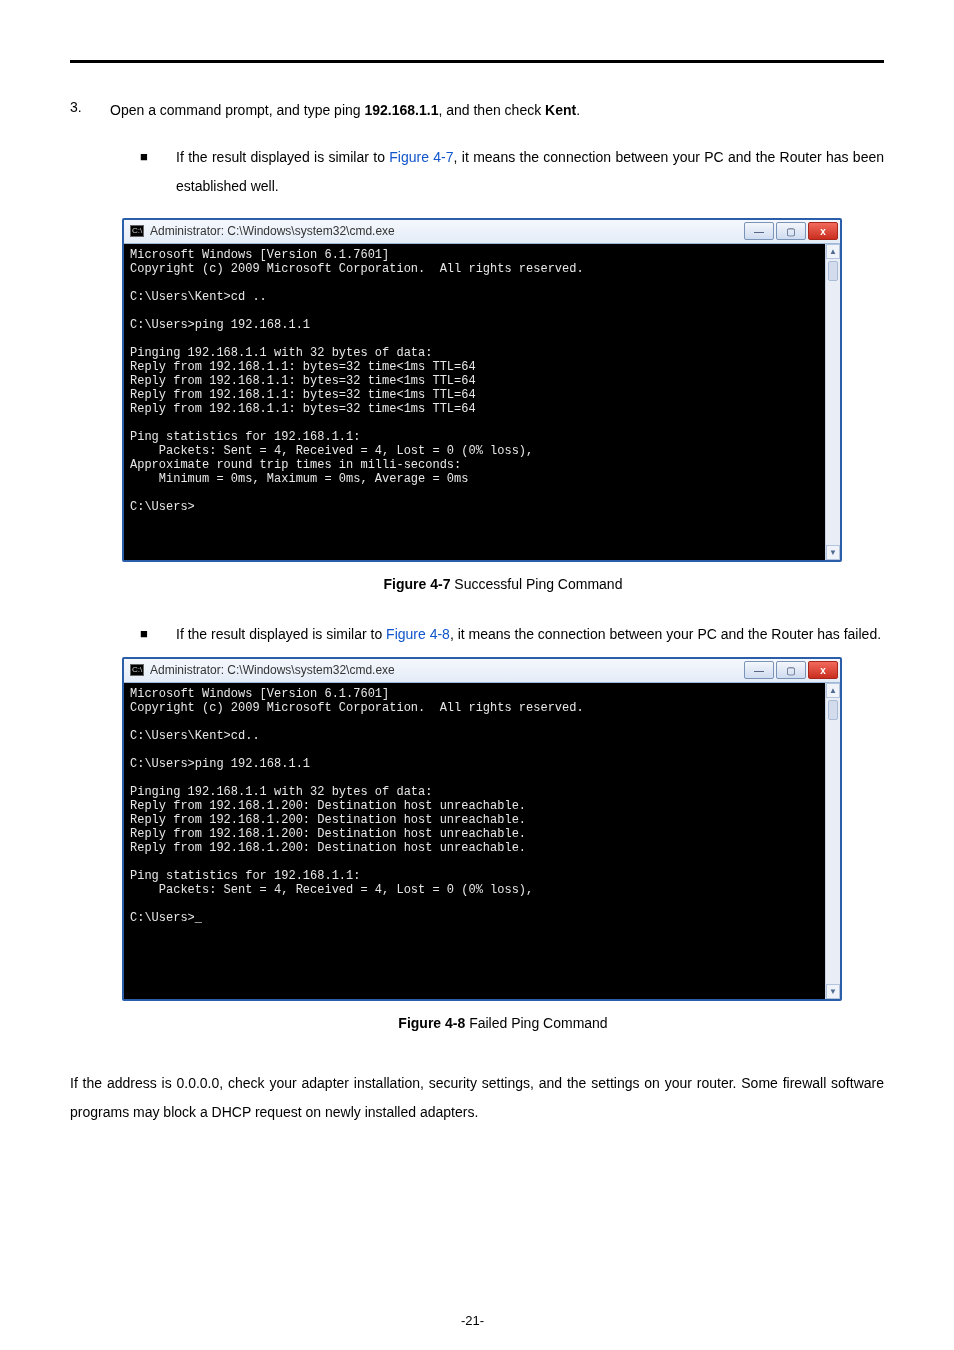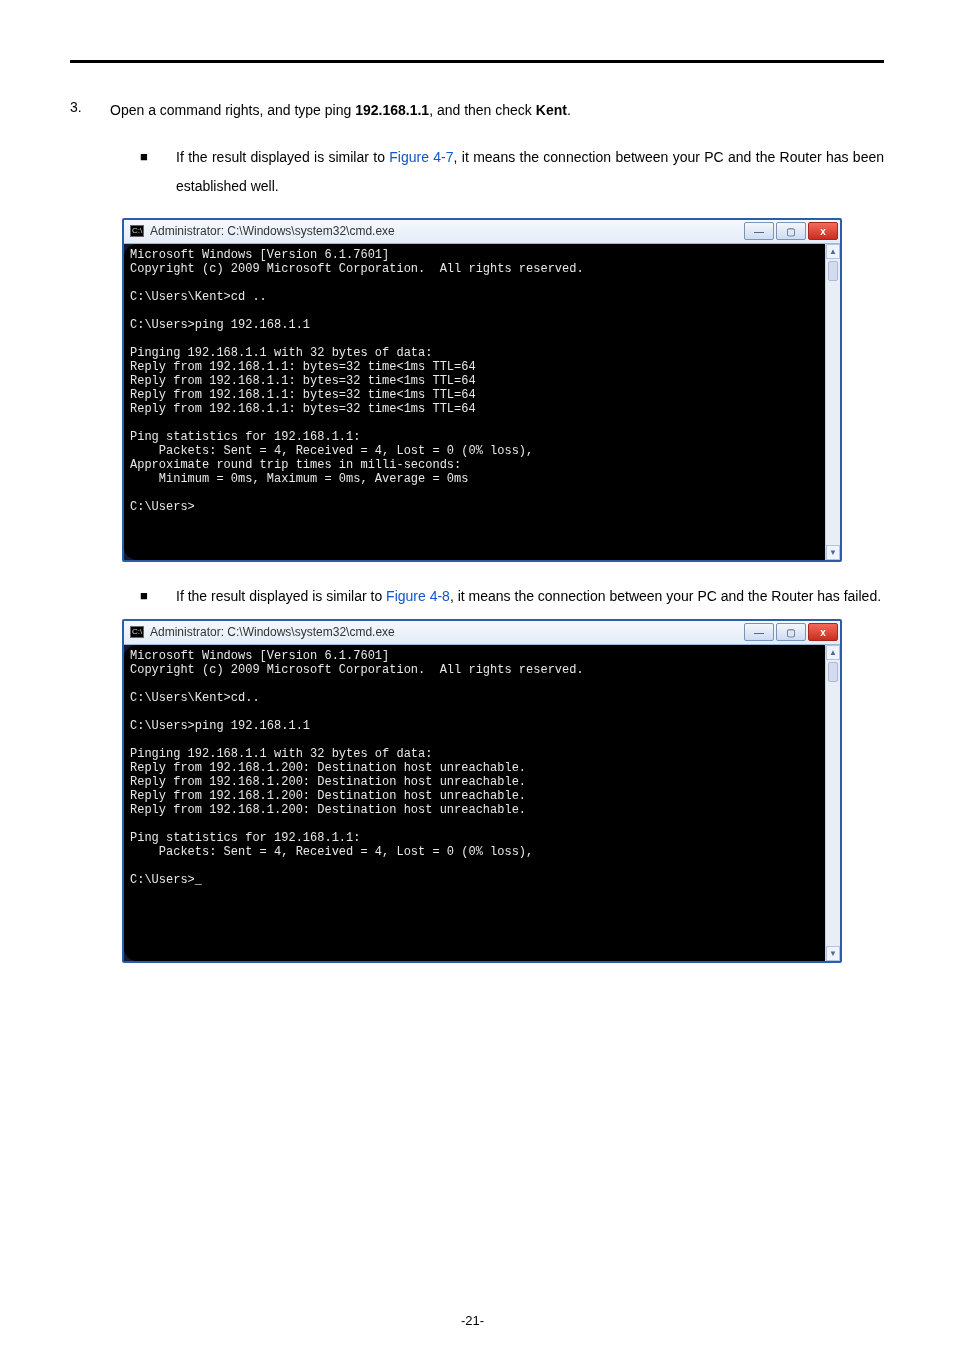--- a/index.html
+++ b/index.html
@@ -41,7 +41,7 @@
   <div class="step">
     <div class="step-num">3.</div>
     <div class="step-body">
-      <span>Open a command rights, and type ping </span><b>192.168.1.1</b><span>, and then check </span><b>Kent</b><span>.</span>
+      <span>Open a command prompt, and type ping </span><b>192.168.1.1</b><span>, and then check </span><b>Kent</b><span>.</span>
     </div>
   </div>
 

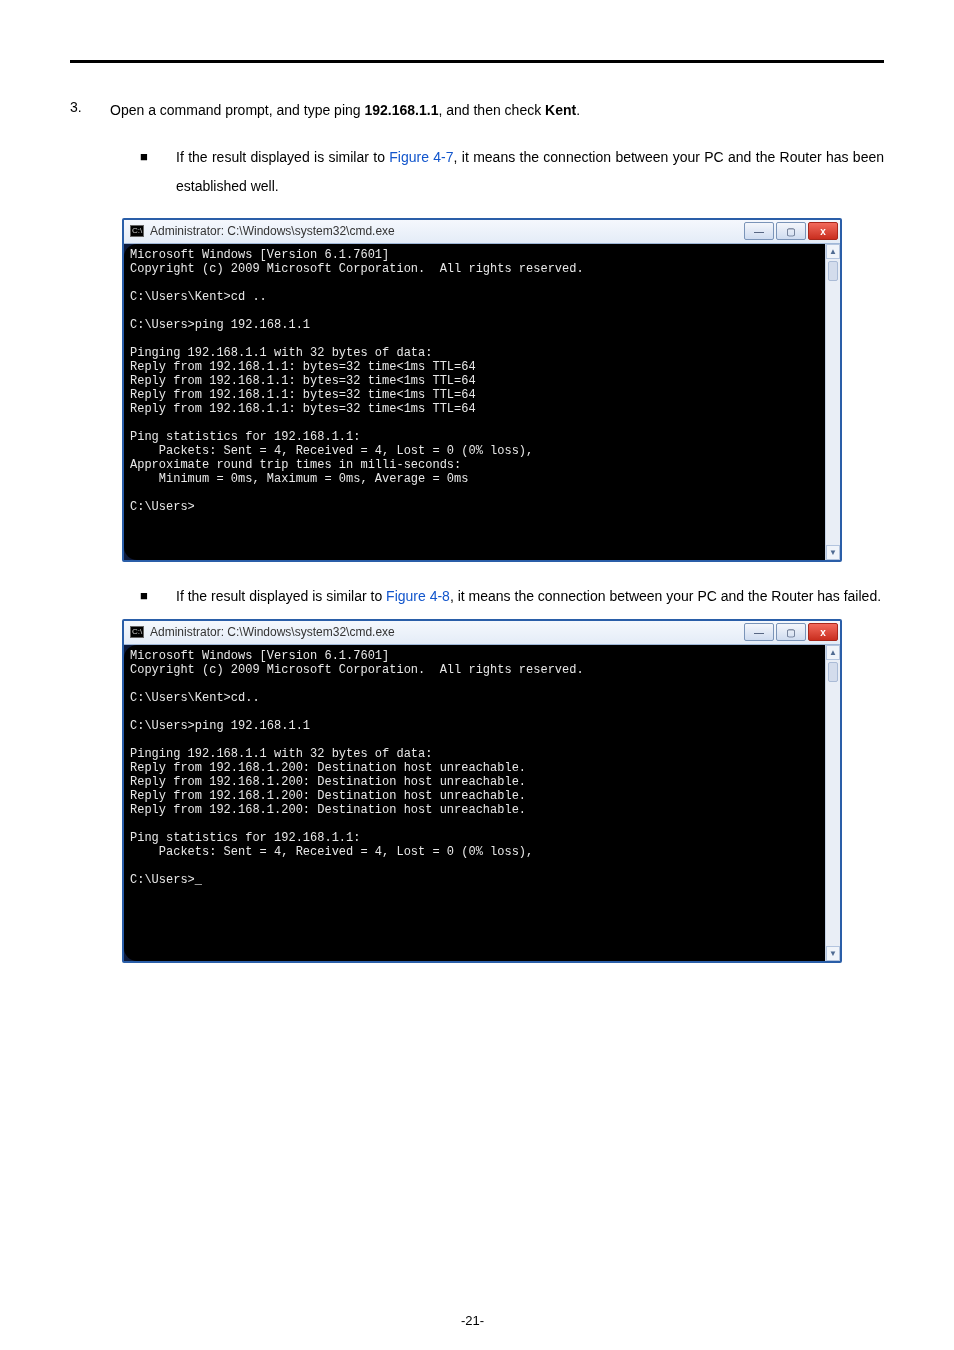--- a/index.html
+++ b/index.html
@@ -21,7 +21,7 @@
     .wbtn { width: 30px; height: 18px; margin-left: 2px; display: flex; align-items: center; justify-content: center; font-size: 10px; font-family: Arial; }
     .wbtn.min, .wbtn.max { background: linear-gradient(#f4f6fb,#cfdcf0); border: 1px solid #7a94b8; color: #2b3d5e; border-radius: 2px; }
     .wbtn.close { background: linear-gradient(#f26a5c,#c92e1f); border: 1px solid #a8271c; color: #fff; border-radius: 2px; font-weight: bold; }
-    .termbody { display: flex; background: #000; border-radius: 13px; }
+    .termbody { display: flex; background: #000; }
     .termpre { flex: 1; padding: 4px 6px; font-family: "Lucida Console","Courier New",monospace; font-size: 12px; line-height: 14px; color: #e8e8e8; white-space: pre; }
     .scrollcol { width: 15px; background: #e9eef6; border-left: 1px solid #c7d3e6; display: flex; flex-direction: column; align-items: stretch; }
     .sbtn { height: 15px; background: #f0f4fa; border: 1px solid #b3c4de; display:flex; align-items:center; justify-content:center; font-size:8px; color:#506b92; }

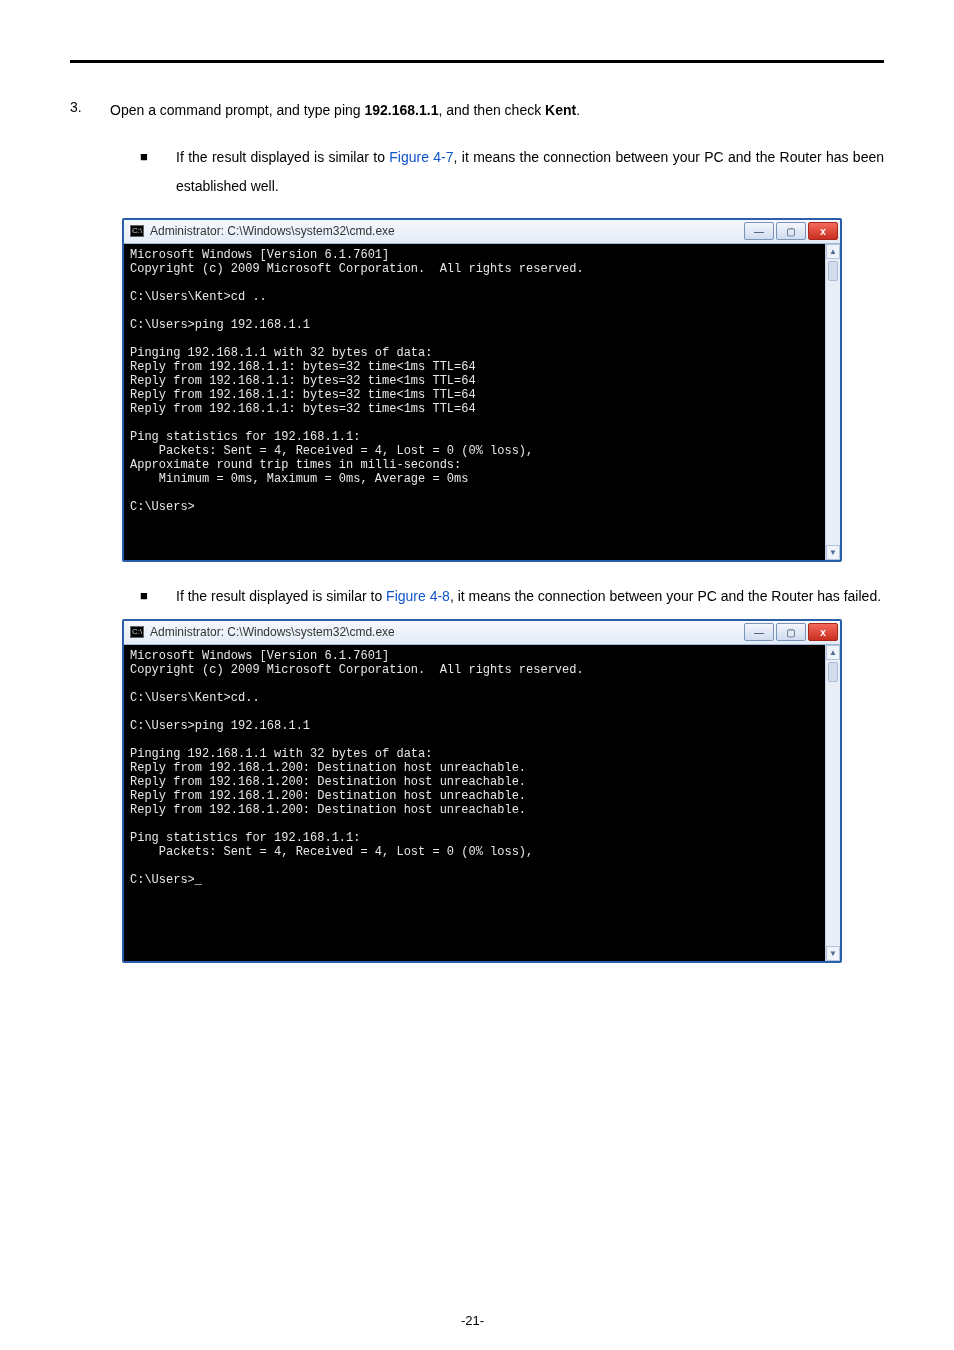--- a/index.html
+++ b/index.html
@@ -94,6 +94,9 @@
         </div>
       </div>
     </div>
+    <div class="caption">
+      <b>Figure 4-7</b><span> Successful Ping Command</span>
+    </div>
   </div>
 
   <div class="sub">

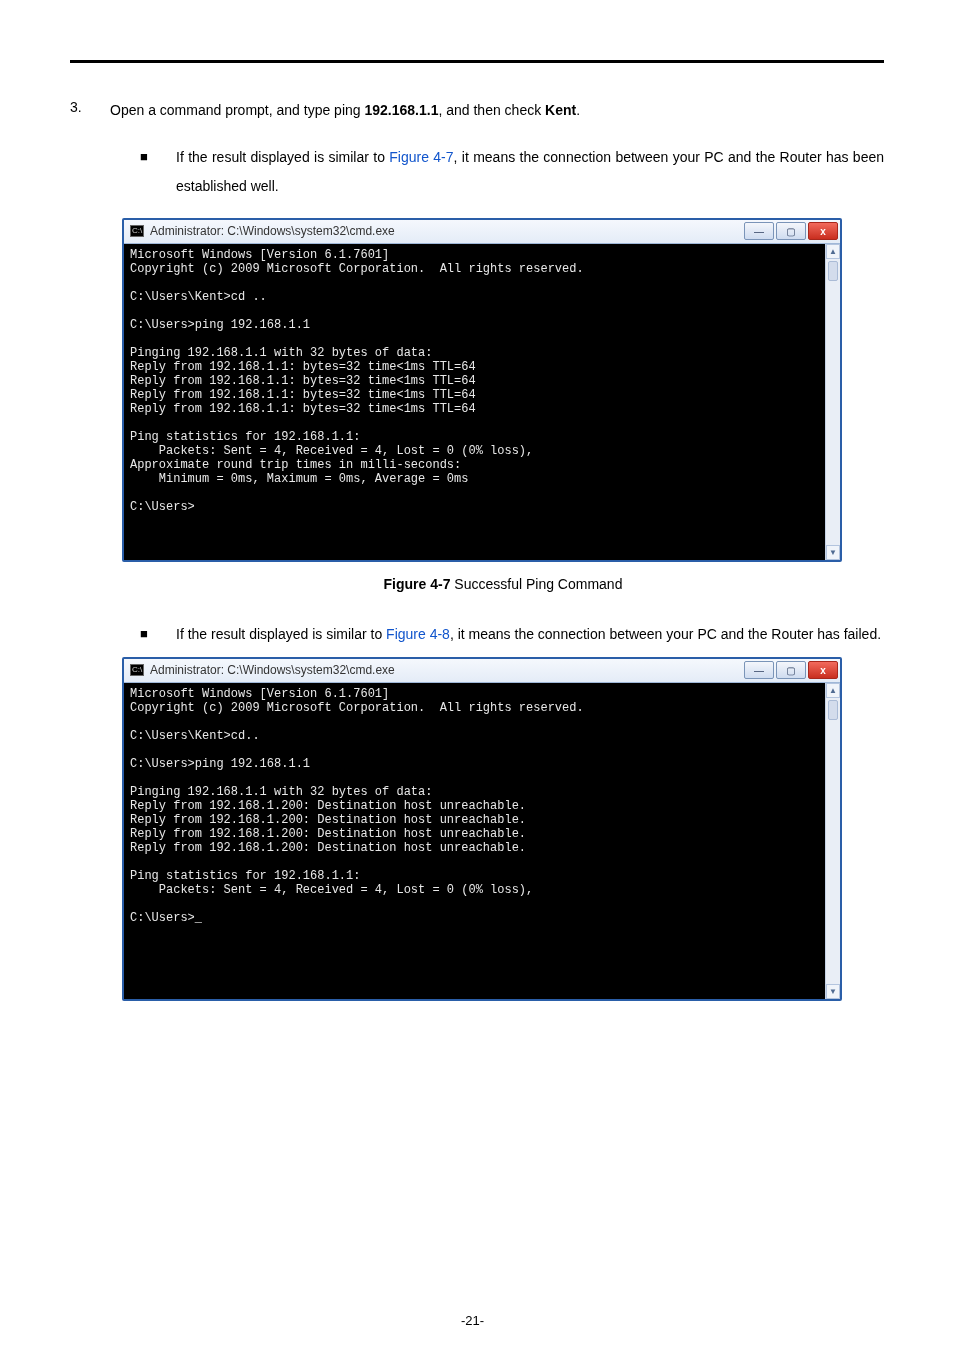--- a/index.html
+++ b/index.html
@@ -148,6 +148,9 @@
         </div>
       </div>
     </div>
+    <div class="caption">
+      <b>Figure 4-8</b><span> Failed Ping Command</span>
+    </div>
   </div>
 
 </div>

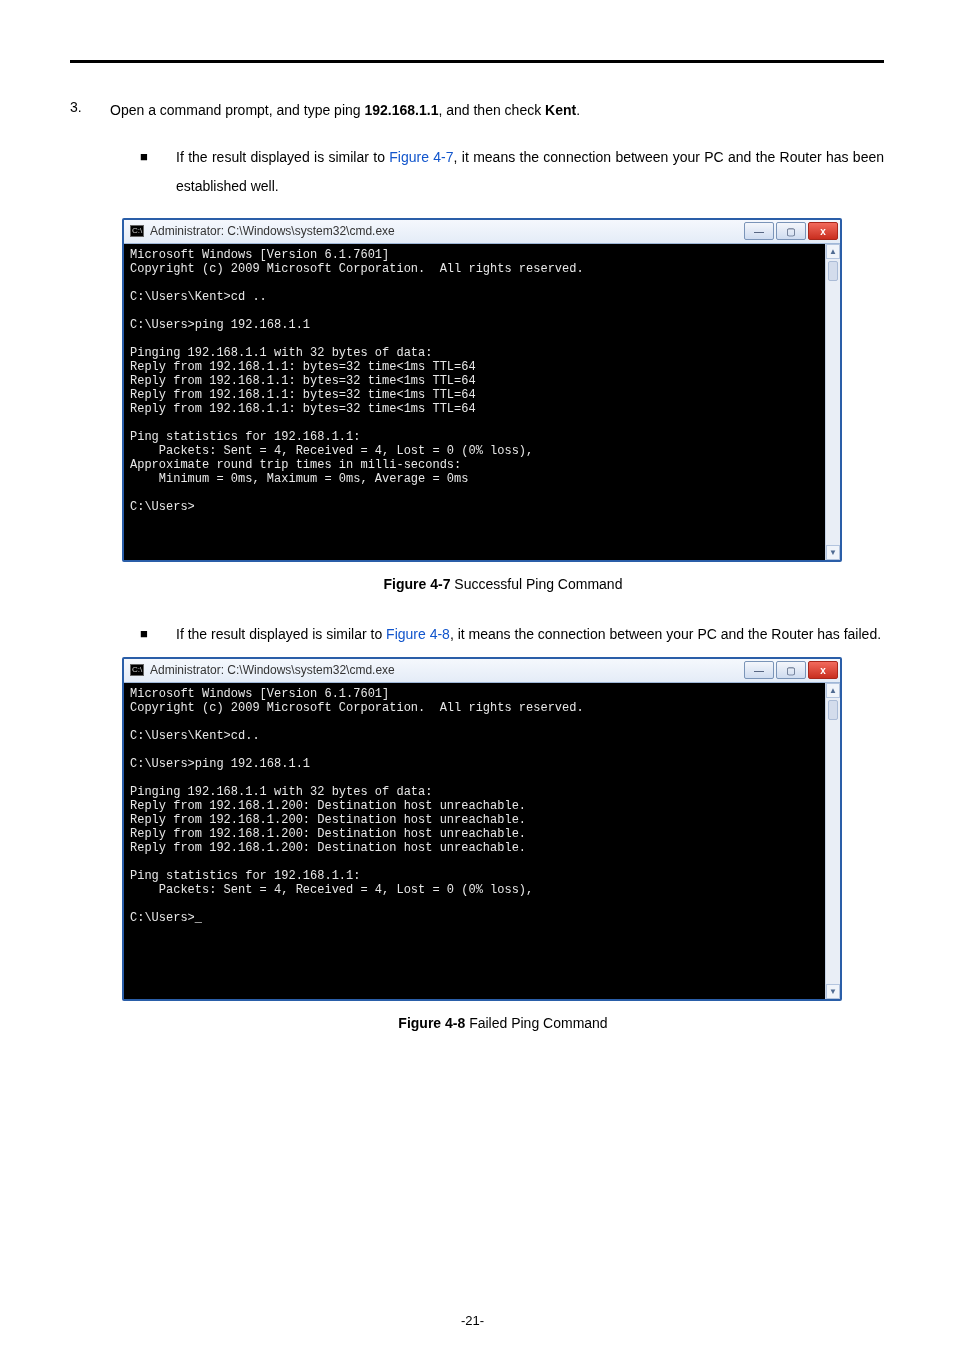--- a/index.html
+++ b/index.html
@@ -153,6 +153,7 @@
     </div>
   </div>
 
+  <div class="tail">If the address is 0.0.0.0, check your adapter installation, security settings, and the settings on your router. Some firewall software programs may block a DHCP request on newly installed adapters.</div>
 </div>
 
 <div class="pagenum">-21-</div>

